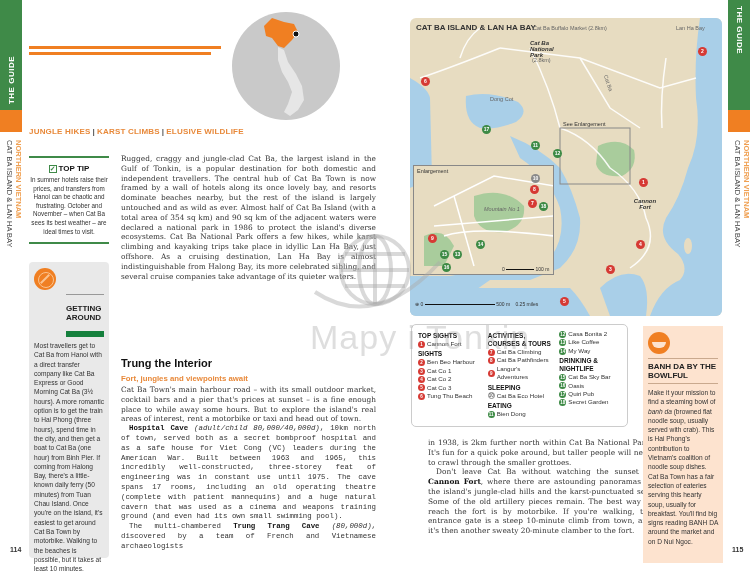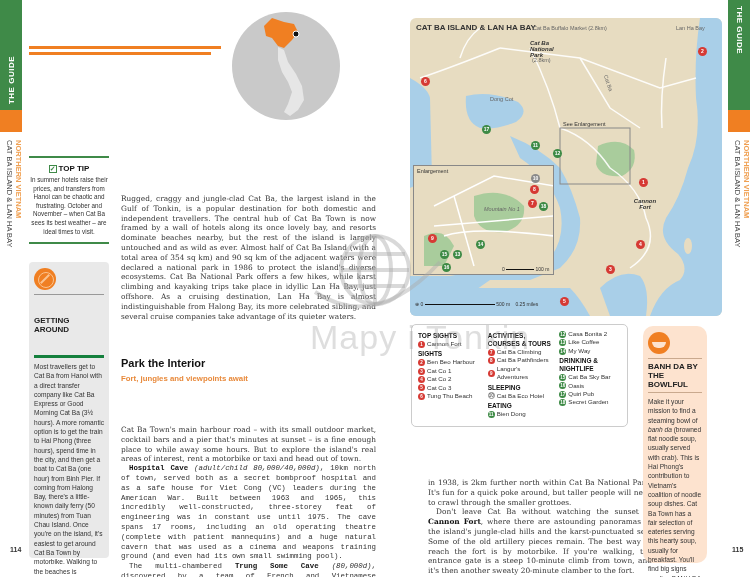--- a/index.html
+++ b/index.html
@@ -121,6 +121,9 @@
   <div class="title-block">
     <div class="title-rule"></div>
     <div class="title-rule second"></div>
+  </div>
+  <div class="tagline">
+    <span>JUNGLE HIKES</span><span class="sep">|</span><span>KARST CLIMBS</span><span class="sep">|</span><span>ELUSIVE WILDLIFE</span>
   </div>
 
   <div class="globe">

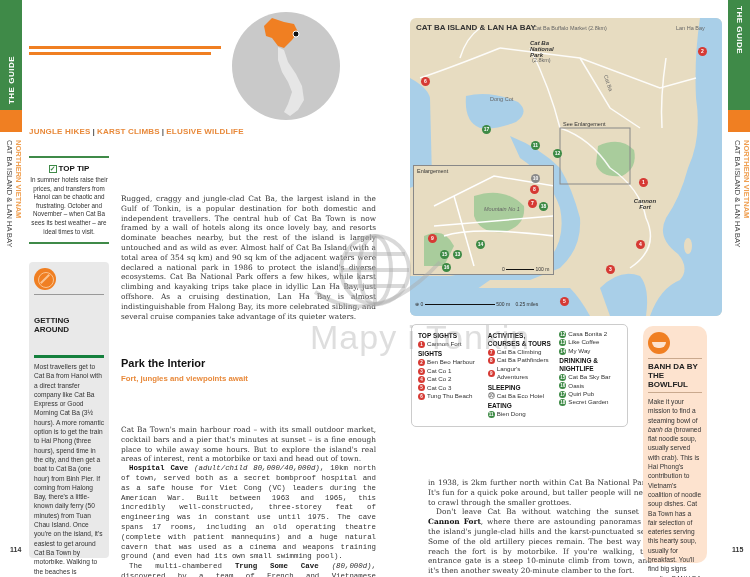--- a/index.html
+++ b/index.html
@@ -54,7 +54,7 @@
   .page-num { position: absolute; font-size: 7px; font-weight: bold; color: #333; }
 
   
-  .body-text { font-family: "DejaVu Serif", serif; font-size: 7.4px; line-height: 9.8px; color: #333; text-align: justify; margin-top: 40px; }
+  .body-text { font-family: "DejaVu Serif", serif; font-size: 7.4px; line-height: 9.8px; color: #333; text-align: justify; }
   .intro { position: absolute; left: 121px; top: 154px; width: 255px; }
   .section-head { position: absolute; left: 121px; top: 357px; font-size: 11px; font-weight: bold; color: #111; }
   .section-sub { position: absolute; left: 121px; top: 374px; font-size: 7.8px; font-weight: bold; color: #e8893a; }

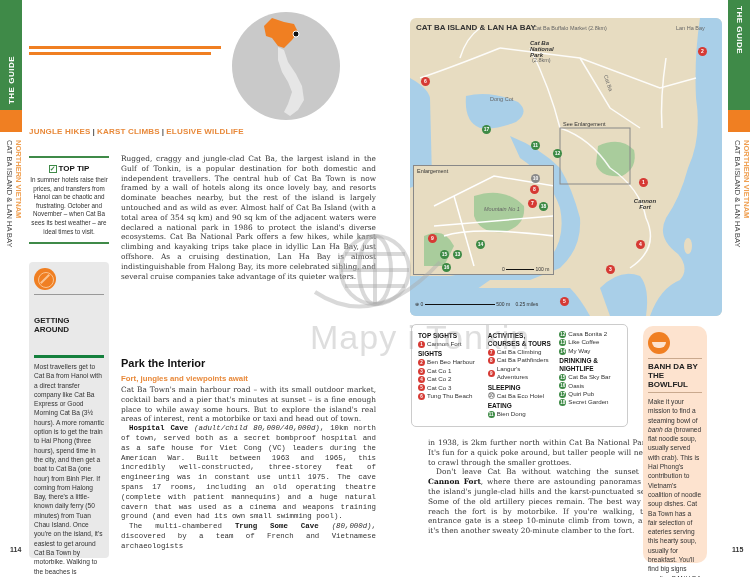--- a/index.html
+++ b/index.html
@@ -48,7 +48,7 @@
   .ga-icon { width: 22px; height: 22px; border-radius: 50%; background: #f07f22; position: relative; margin-bottom: 4px; }
   .ga-icon::after { content: ""; position: absolute; left: 4px; top: 4px; width: 14px; height: 14px; border-radius: 50%; border: 1.5px solid #fbc38f; }
   .ga-icon::before { content: ""; position: absolute; left: 10px; top: 5px; width: 2px; height: 12px; background: #fbc38f; transform: rotate(45deg); }
-  .ga-head { font-size: 8px; font-weight: bold; color: #222; border-top: 1px solid #999; border-bottom: 3px solid #15803d; padding: 21px 0; margin-bottom: 4px; }
+  .ga-head { font-size: 8px; font-weight: bold; color: #222; border-top: 1px solid #999; border-bottom: 6px solid #15803d; padding: 9px 0; margin-bottom: 4px; margin-left: 32px; }
   .ga-body { font-size: 6.6px; line-height: 9.3px; color: #333; }
 
   .page-num { position: absolute; font-size: 7px; font-weight: bold; color: #333; }

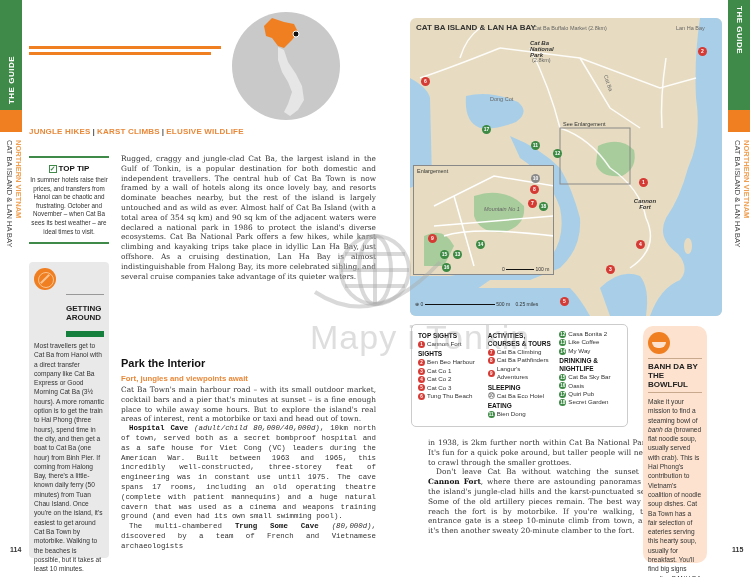--- a/index.html
+++ b/index.html
@@ -152,7 +152,7 @@
 
   <div class="body-text intro">Rugged, craggy and jungle-clad Cat Ba, the largest island in the Gulf of Tonkin, is a popular destination for both domestic and independent travellers. The central hub of Cat Ba Town is now framed by a wall of hotels along its once lovely bay, and resorts dominate beaches nearby, but the rest of the island is largely untouched and as wild as ever. Almost half of Cat Ba Island (with a total area of 354 sq km) and 90 sq km of the adjacent waters were declared a national park in 1986 to protect the island's diverse ecosystems. Cat Ba National Park offers a few hikes, while karst climbing and kayaking trips take place in idyllic Lan Ha Bay, just offshore. As a cruising destination, Lan Ha Bay is almost indistinguishable from Halong Bay, its more celebrated sibling, and several cruise companies take advantage of its quieter waters.</div>
 
-  <div class="section-head">Park the Interior</div>
+  <div class="section-head">Trung the Interior</div>
   <div class="section-sub">Fort, jungles and viewpoints await</div>
 
   <div class="body-text interior">

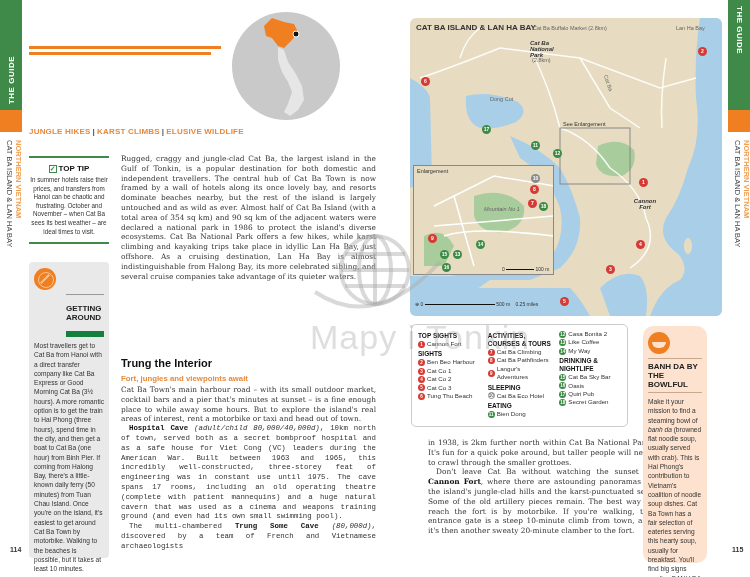--- a/index.html
+++ b/index.html
@@ -89,7 +89,7 @@
   .right-text p + p { text-indent: 8px; }
 
   
-  .banh-da { position: absolute; left: 643px; top: 326px; width: 64px; height: 237px; background: #fde3cf; border-radius: 10px; padding: 6px 5px; }
+  .banh-da { position: absolute; left: 643px; top: 326px; width: 80px; height: 237px; background: #fde3cf; border-radius: 0; padding: 6px 5px; }
   .bd-icon { width: 22px; height: 22px; border-radius: 50%; background: #f07f22; margin-bottom: 4px; position: relative; }
   .bd-icon::after { content: ""; position: absolute; left: 4px; top: 10px; width: 14px; height: 6px; border-radius: 0 0 7px 7px; background: #fde3cf; }
   .bd-head { font-size: 8px; font-weight: bold; color: #222; border-top: 1px solid #c9a98e; border-bottom: 1px solid #c9a98e; padding: 3px 0; line-height: 9px; margin-bottom: 4px; }

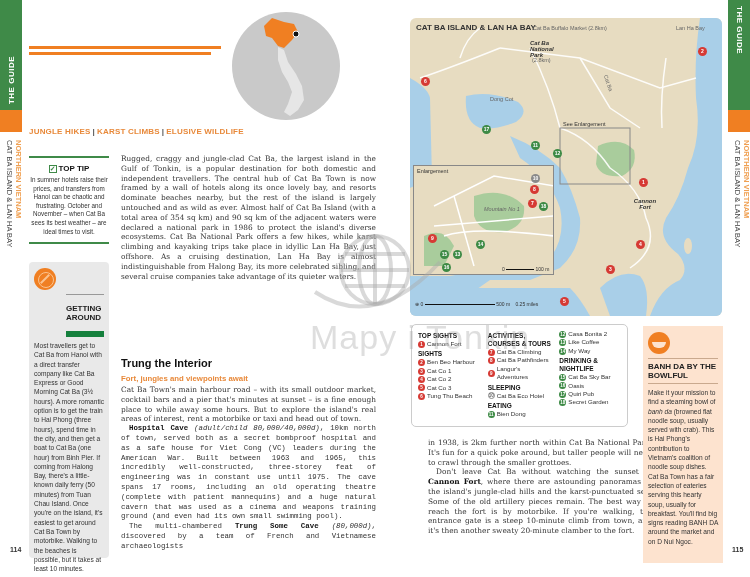--- a/index.html
+++ b/index.html
@@ -156,7 +156,7 @@
   <div class="section-sub">Fort, jungles and viewpoints await</div>
 
   <div class="body-text interior">
-    <p>Cat Ba Town's main harbour road – with its small outdoor market, cocktail bars and a pier that's minutes at sunset – is a fine enough place to while away some hours. But to explore the island's real areas of interest, rent a motorbike or taxi and head out of town.</p>
+    <p>Cat Ba Town's main harbour road – with its small outdoor market, cocktail bars and a pier that's prices at sunset – is a fine enough place to while away some hours. But to explore the island's real areas of interest, rent a motorbike or taxi and head out of town.</p>
     <p><b>Hospital Cave</b> <i>(adult/child 80,000/40,000d)</i><span>, 10km north of town, served both as a secret bombproof hospital and as a safe house for Viet Cong (VC) leaders during the American War. Built between 1963 and 1965, this incredibly well-constructed, three-storey feat of engineering was in constant use until 1975. The cave spans 17 rooms, including an old operating theatre (complete with patient mannequins) and a huge natural cavern that was used as a cinema and weapons training ground (and even had its own small swimming pool).</span></p>
     <p><span>The multi-chambered </span><b>Trung Some Cave</b> <i>(80,000d)</i><span>, discovered by a team of French and Vietnamese archaeologists</span></p>
   </div>

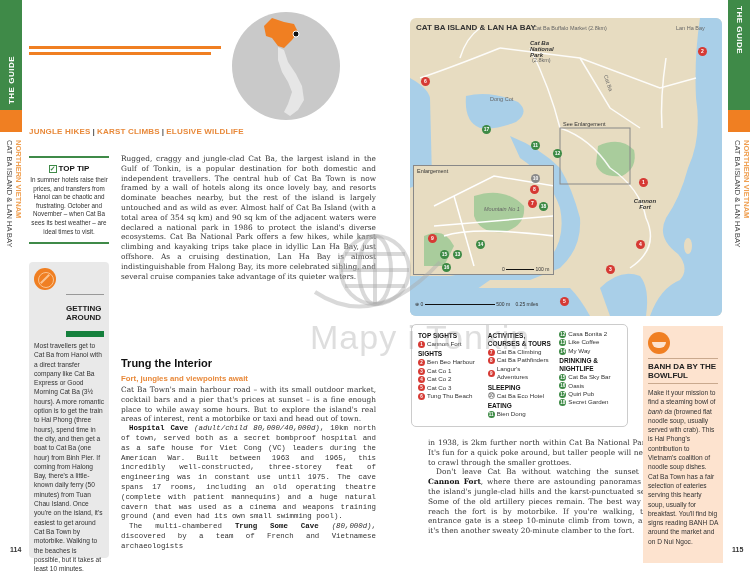--- a/index.html
+++ b/index.html
@@ -158,7 +158,7 @@
   <div class="body-text interior">
     <p>Cat Ba Town's main harbour road – with its small outdoor market, cocktail bars and a pier that's prices at sunset – is a fine enough place to while away some hours. But to explore the island's real areas of interest, rent a motorbike or taxi and head out of town.</p>
     <p><b>Hospital Cave</b> <i>(adult/child 80,000/40,000d)</i><span>, 10km north of town, served both as a secret bombproof hospital and as a safe house for Viet Cong (VC) leaders during the American War. Built between 1963 and 1965, this incredibly well-constructed, three-storey feat of engineering was in constant use until 1975. The cave spans 17 rooms, including an old operating theatre (complete with patient mannequins) and a huge natural cavern that was used as a cinema and weapons training ground (and even had its own small swimming pool).</span></p>
-    <p><span>The multi-chambered </span><b>Trung Some Cave</b> <i>(80,000d)</i><span>, discovered by a team of French and Vietnamese archaeologists</span></p>
+    <p><span>The multi-chambered </span><b>Trung Trang Cave</b> <i>(80,000d)</i><span>, discovered by a team of French and Vietnamese archaeologists</span></p>
   </div>
 </div>
 

